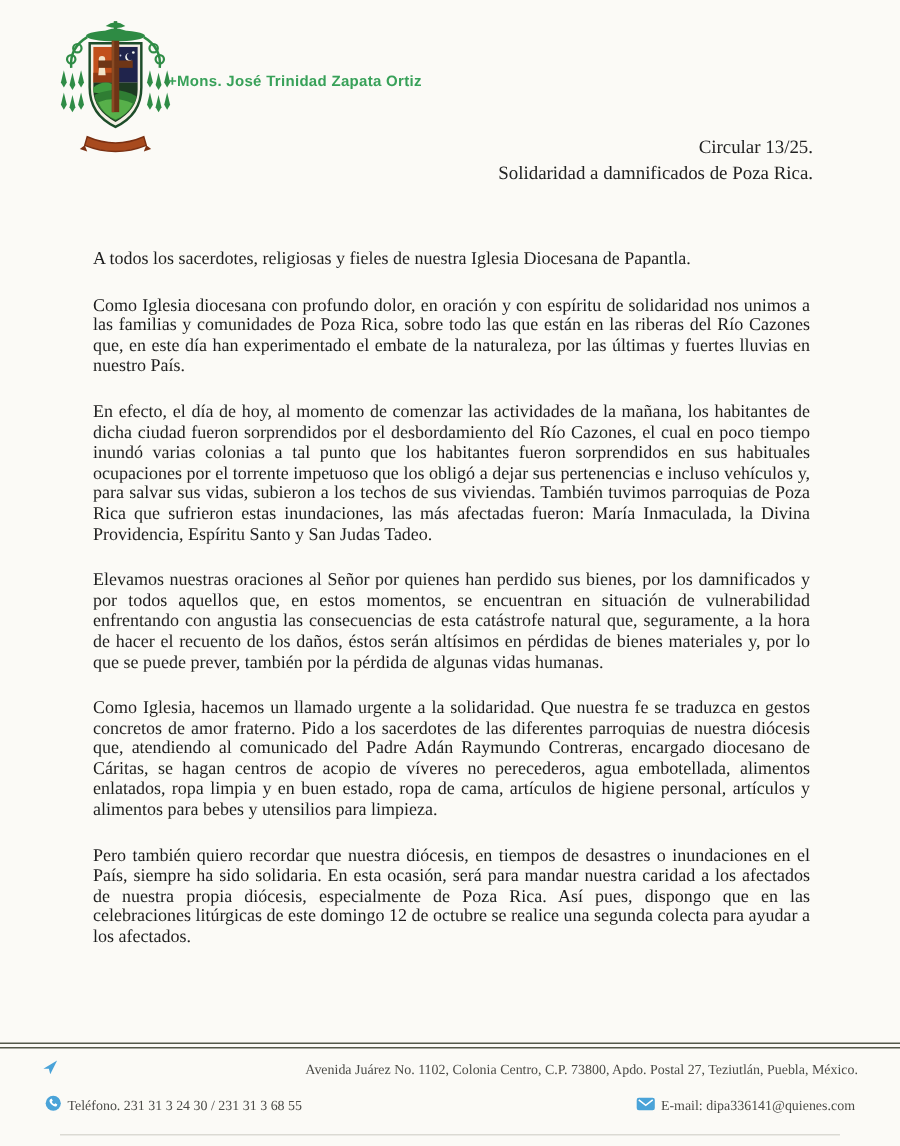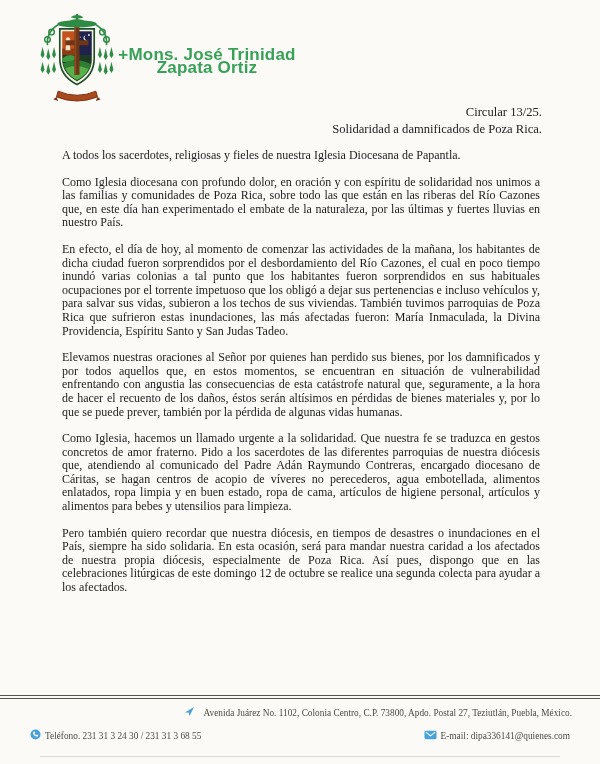--- a/index.html
+++ b/index.html
@@ -16,10 +16,9 @@
   .crest-wrap{position:absolute;left:36px;top:12px;width:82px;height:96px;}
   .bishop-block{
     position:absolute;left:112px;top:48px;width:190px;
-    text-align:center;
     font-family:"Liberation Sans", sans-serif;
     font-weight:bold;
-    font-size:17px;line-height:13px;
+    font-size:10px;line-height:13px;
     color:#38a159;
     letter-spacing:.2px;
   }

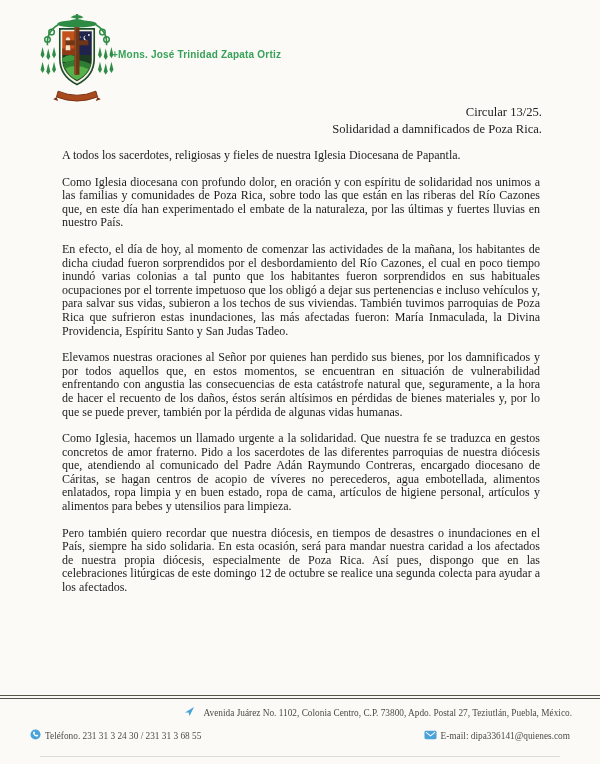--- a/index.html
+++ b/index.html
@@ -24,7 +24,7 @@
   }
   
   .heading{
-    position:absolute;right:58px;top:104px;
+    position:absolute;right:58px;top:90px;
     text-align:right;
     font-size:12.6px;line-height:17px;
     color:#222;

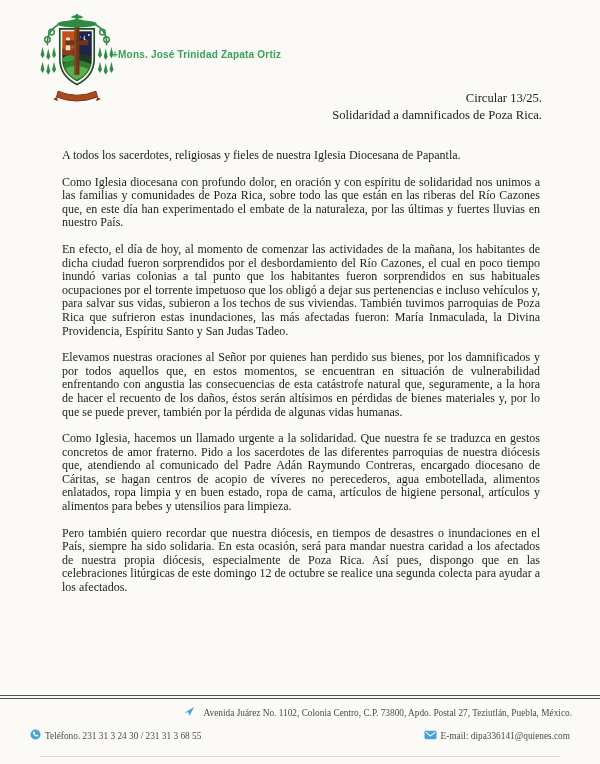--- a/index.html
+++ b/index.html
@@ -36,7 +36,7 @@
     text-align:justify;
     color:#1d1d1d;
   }
-  .body-text p{margin:0 0 13px 0;}
+  .body-text p{margin:17px 0 13px 0;}
   .salutation{text-align:left;}
   
   .footer-rule{

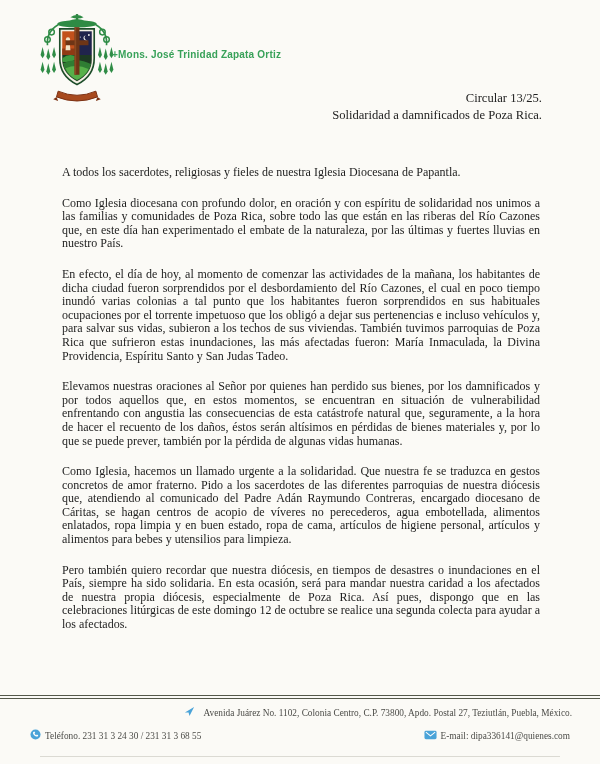--- a/index.html
+++ b/index.html
@@ -48,7 +48,7 @@
     position:absolute;left:28px;top:706px;width:544px;
     font-size:9.3px;line-height:12px;color:#4b4b47;
   }
-  .footer-row1{display:flex;justify-content:flex-end;align-items:center;gap:9px;margin-bottom:9px;}
+  .footer-row1{display:flex;justify-content:space-between;align-items:center;gap:9px;margin-bottom:9px;}
   .footer-row2{display:flex;justify-content:space-between;align-items:center;padding:0 2px;}
   .footer-item{display:flex;align-items:center;gap:4px;}
   .icon{display:inline-block;flex:0 0 auto;}

